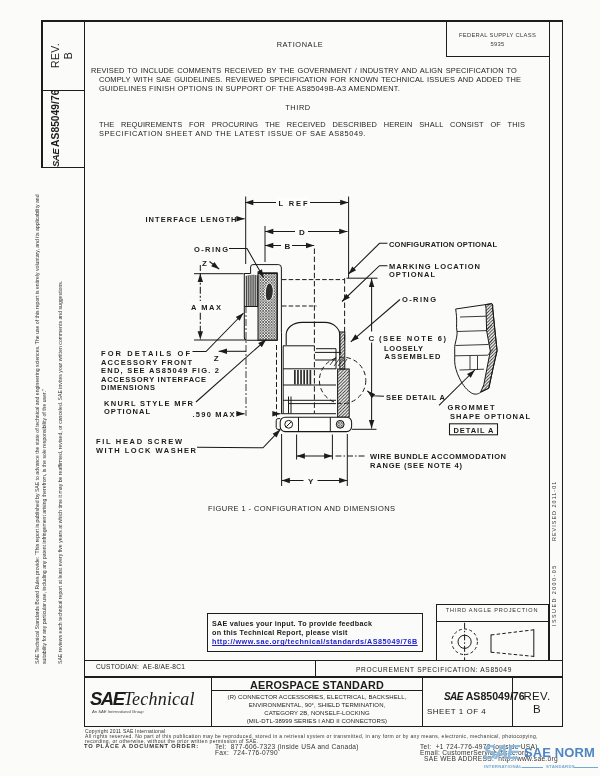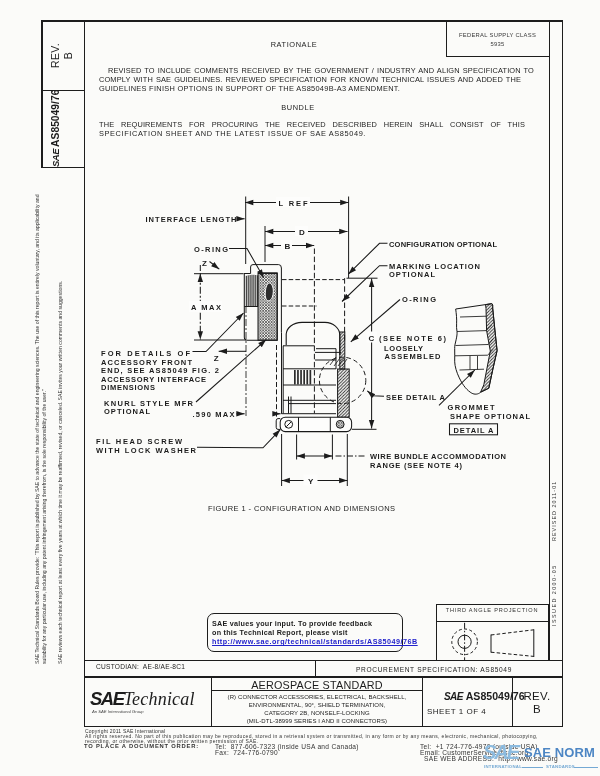--- a/index.html
+++ b/index.html
@@ -29,7 +29,7 @@
 <div class="t" style="left:446px;top:31.5px;width:103px;text-align:center;font-size:5.8px;letter-spacing:.3px;color:#3a3a3a;">FEDERAL SUPPLY CLASS</div>
 <div class="t" style="left:446px;top:40.5px;width:103px;text-align:center;font-size:5.8px;letter-spacing:.3px;color:#3a3a3a;">5935</div>
 
-<div class="t" style="left:249px;top:40px;width:90px;text-align:center;font-size:7.4px;letter-spacing:.6px;">RATIONALE</div>
+<div class="t" style="left:255px;top:40px;width:90px;text-align:center;font-size:7.4px;letter-spacing:.6px;">RATIONALE</div>
 
 <div class="j" style="left:108px;top:65.5px;width:426px;font-size:7.4px;letter-spacing:.14px;">REVISED TO INCLUDE COMMENTS RECEIVED BY THE GOVERNMENT / INDUSTRY AND ALIGN SPECIFICATION TO</div>
 <div class="j" style="left:99px;top:74.5px;width:422px;font-size:7.4px;letter-spacing:.14px;">COMPLY WITH SAE GUIDELINES. REVIEWED SPECIFICATION FOR KNOWN TECHNICAL ISSUES AND ADDED THE</div>

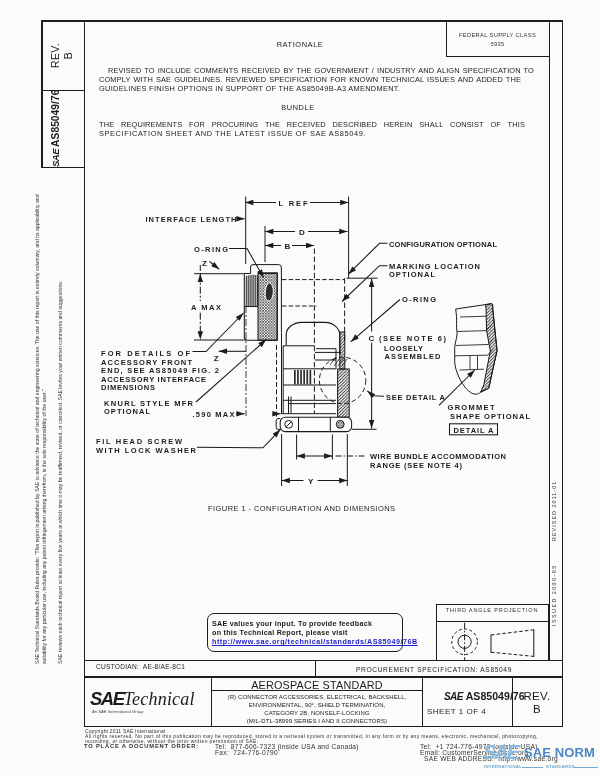--- a/index.html
+++ b/index.html
@@ -31,7 +31,7 @@
 
 <div class="t" style="left:255px;top:40px;width:90px;text-align:center;font-size:7.4px;letter-spacing:.6px;">RATIONALE</div>
 
-<div class="j" style="left:108px;top:65.5px;width:426px;font-size:7.4px;letter-spacing:.14px;">REVISED TO INCLUDE COMMENTS RECEIVED BY THE GOVERNMENT / INDUSTRY AND ALIGN SPECIFICATION TO</div>
+<div class="j" style="left:91px;top:65.5px;width:426px;font-size:7.4px;letter-spacing:.14px;">REVISED TO INCLUDE COMMENTS RECEIVED BY THE GOVERNMENT / INDUSTRY AND ALIGN SPECIFICATION TO</div>
 <div class="j" style="left:99px;top:74.5px;width:422px;font-size:7.4px;letter-spacing:.14px;">COMPLY WITH SAE GUIDELINES. REVIEWED SPECIFICATION FOR KNOWN TECHNICAL ISSUES AND ADDED THE</div>
 <div class="t" style="left:99px;top:83.5px;font-size:7.4px;letter-spacing:.3px;">GUIDELINES FINISH OPTIONS IN SUPPORT OF THE AS85049B-A3 AMENDMENT.</div>
 

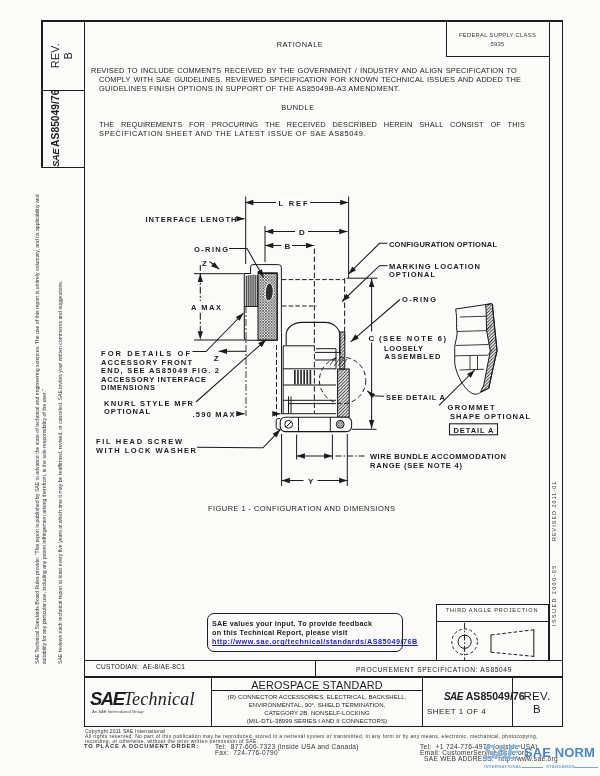--- a/index.html
+++ b/index.html
@@ -35,7 +35,7 @@
 <div class="j" style="left:99px;top:74.5px;width:422px;font-size:7.4px;letter-spacing:.14px;">COMPLY WITH SAE GUIDELINES. REVIEWED SPECIFICATION FOR KNOWN TECHNICAL ISSUES AND ADDED THE</div>
 <div class="t" style="left:99px;top:83.5px;font-size:7.4px;letter-spacing:.3px;">GUIDELINES FINISH OPTIONS IN SUPPORT OF THE AS85049B-A3 AMENDMENT.</div>
 
-<div class="t" style="left:253px;top:103px;width:90px;text-align:center;font-size:7.4px;letter-spacing:.6px;">BUNDLE</div>
+<div class="t" style="left:253px;top:103px;width:90px;text-align:center;font-size:7.4px;letter-spacing:.6px;">THIRD</div>
 
 <div class="j" style="left:99px;top:120px;width:426px;font-size:7.4px;letter-spacing:.14px;">THE REQUIREMENTS FOR PROCURING THE RECEIVED DESCRIBED HEREIN SHALL CONSIST OF THIS</div>
 <div class="t" style="left:99px;top:129px;font-size:7.4px;letter-spacing:.6px;">SPECIFICATION SHEET AND THE LATEST ISSUE OF SAE AS85049.</div>

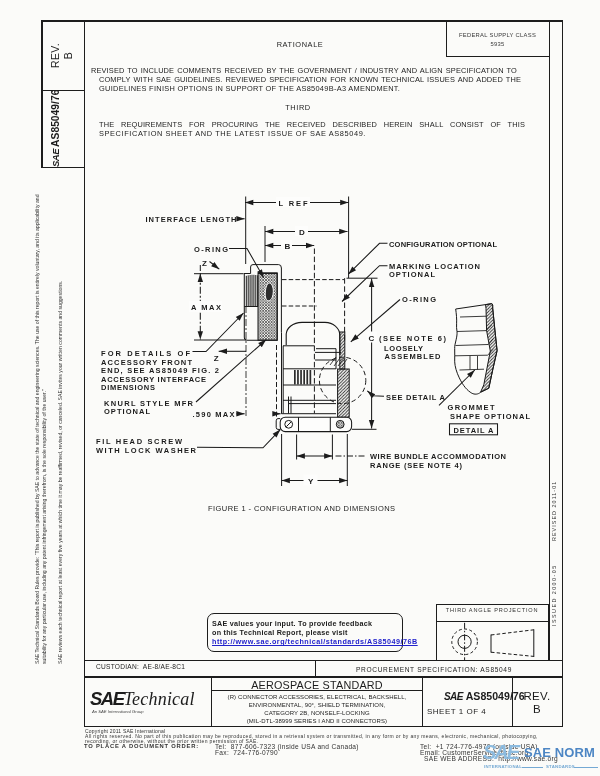--- a/index.html
+++ b/index.html
@@ -53,7 +53,7 @@
 <div class="rot t" style="left:551px;top:541px;font-size:5.4px;letter-spacing:1.05px;color:#333;">REVISED 2011-01</div>
 <div class="rot t" style="left:551px;top:625.5px;font-size:5.4px;letter-spacing:1.45px;color:#333;">ISSUED 2000-05</div>
 
-<div class="bx" style="left:207px;top:613px;width:196px;height:38.5px;border-width:1.6px;border-radius:7px;">
+<div class="bx" style="left:207px;top:613px;width:216px;height:38.5px;border-width:1.6px;">
   <div style="font-size:7.2px;font-weight:700;line-height:9.3px;padding:4.5px 0 0 4px;letter-spacing:.25px;">SAE values your input. To provide feedback<br>on this Technical Report, please visit<br><span style="color:#2222cc;text-decoration:underline;letter-spacing:.5px;text-align:center;">http://www.sae.org/technical/standards/AS85049/76B</span></div>
 </div>
 

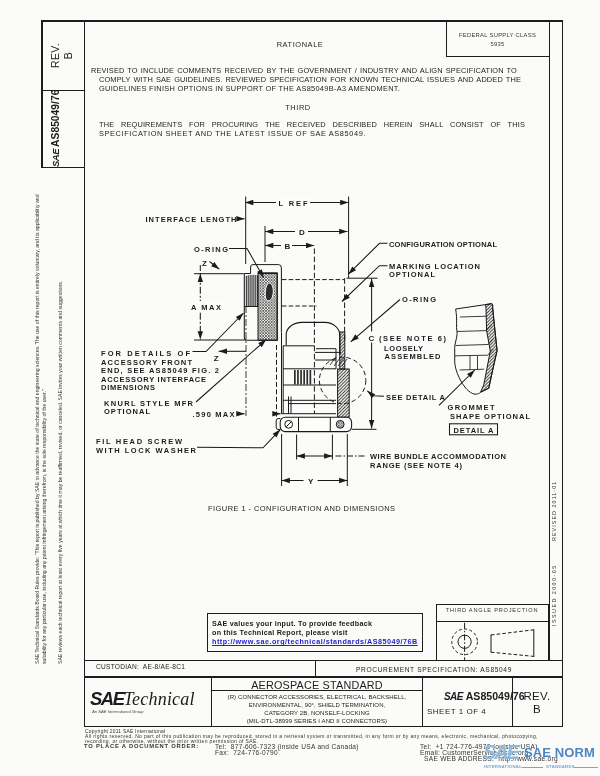--- a/index.html
+++ b/index.html
@@ -75,7 +75,7 @@
 <div class="t" style="left:90px;top:687.5px;font-size:18.5px;"><b><i style="letter-spacing:-1.5px;">SAE</i></b><i style="font-family:'Liberation Serif',serif;font-size:18px;letter-spacing:.2px;">Technical</i></div>
 <div class="t" style="left:92px;top:709px;font-size:4.2px;font-style:italic;color:#444;">An SAE International Group</div>
 
-<div class="t" style="left:212px;top:678.5px;width:210px;text-align:center;font-size:10.8px;font-weight:400;letter-spacing:.2px;">AEROSPACE STANDARD</div>
+<div class="t" style="left:212px;top:678.5px;width:210px;text-align:center;font-size:10.8px;font-weight:700;letter-spacing:.2px;">AEROSPACE STANDARD</div>
 <div class="t" style="left:212px;top:693.5px;width:210px;text-align:center;font-size:6px;letter-spacing:.1px;">(R) CONNECTOR ACCESSORIES, ELECTRICAL, BACKSHELL,</div>
 <div class="t" style="left:212px;top:701.8px;width:210px;text-align:center;font-size:6px;letter-spacing:.1px;">ENVIRONMENTAL, 90°, SHIELD TERMINATION,</div>
 <div class="t" style="left:212px;top:710.1px;width:210px;text-align:center;font-size:6px;letter-spacing:.1px;">CATEGORY 2B, NONSELF-LOCKING</div>

